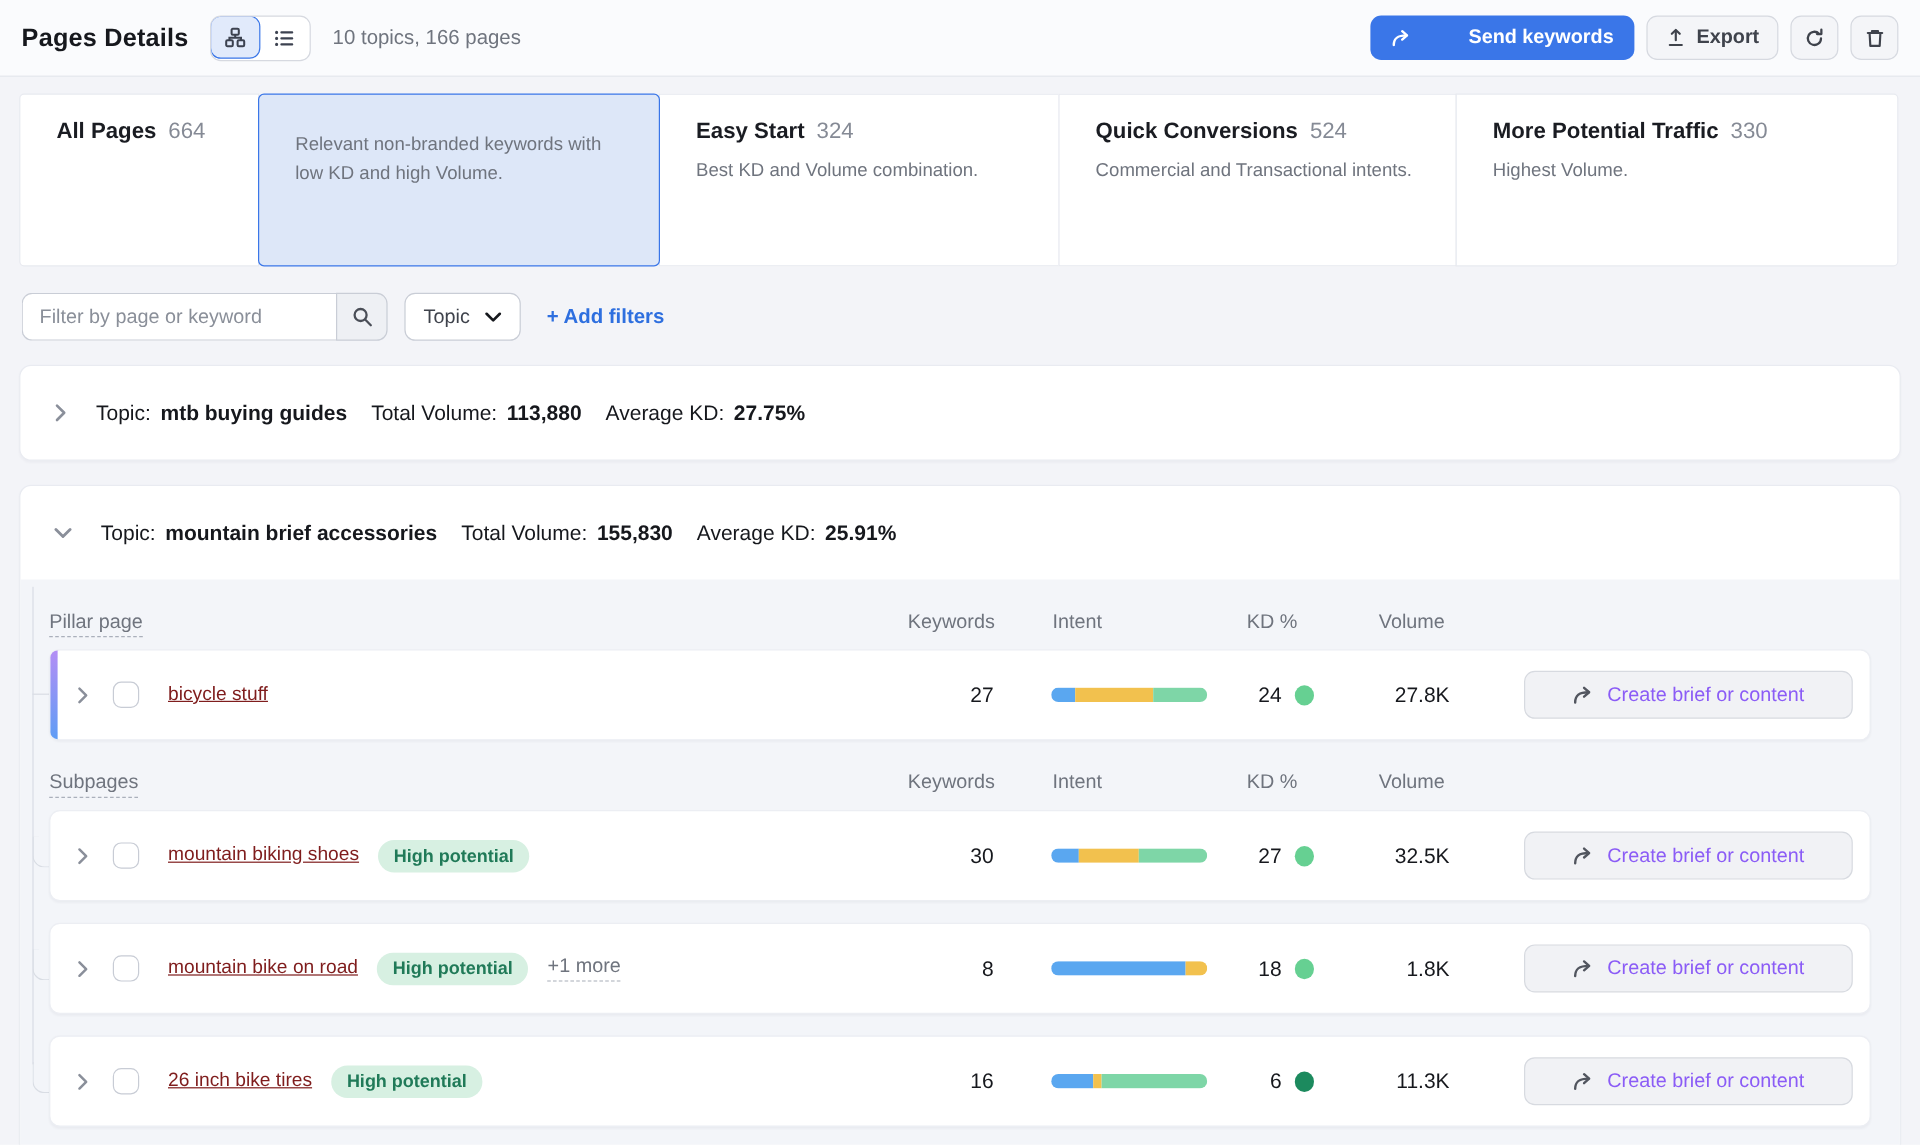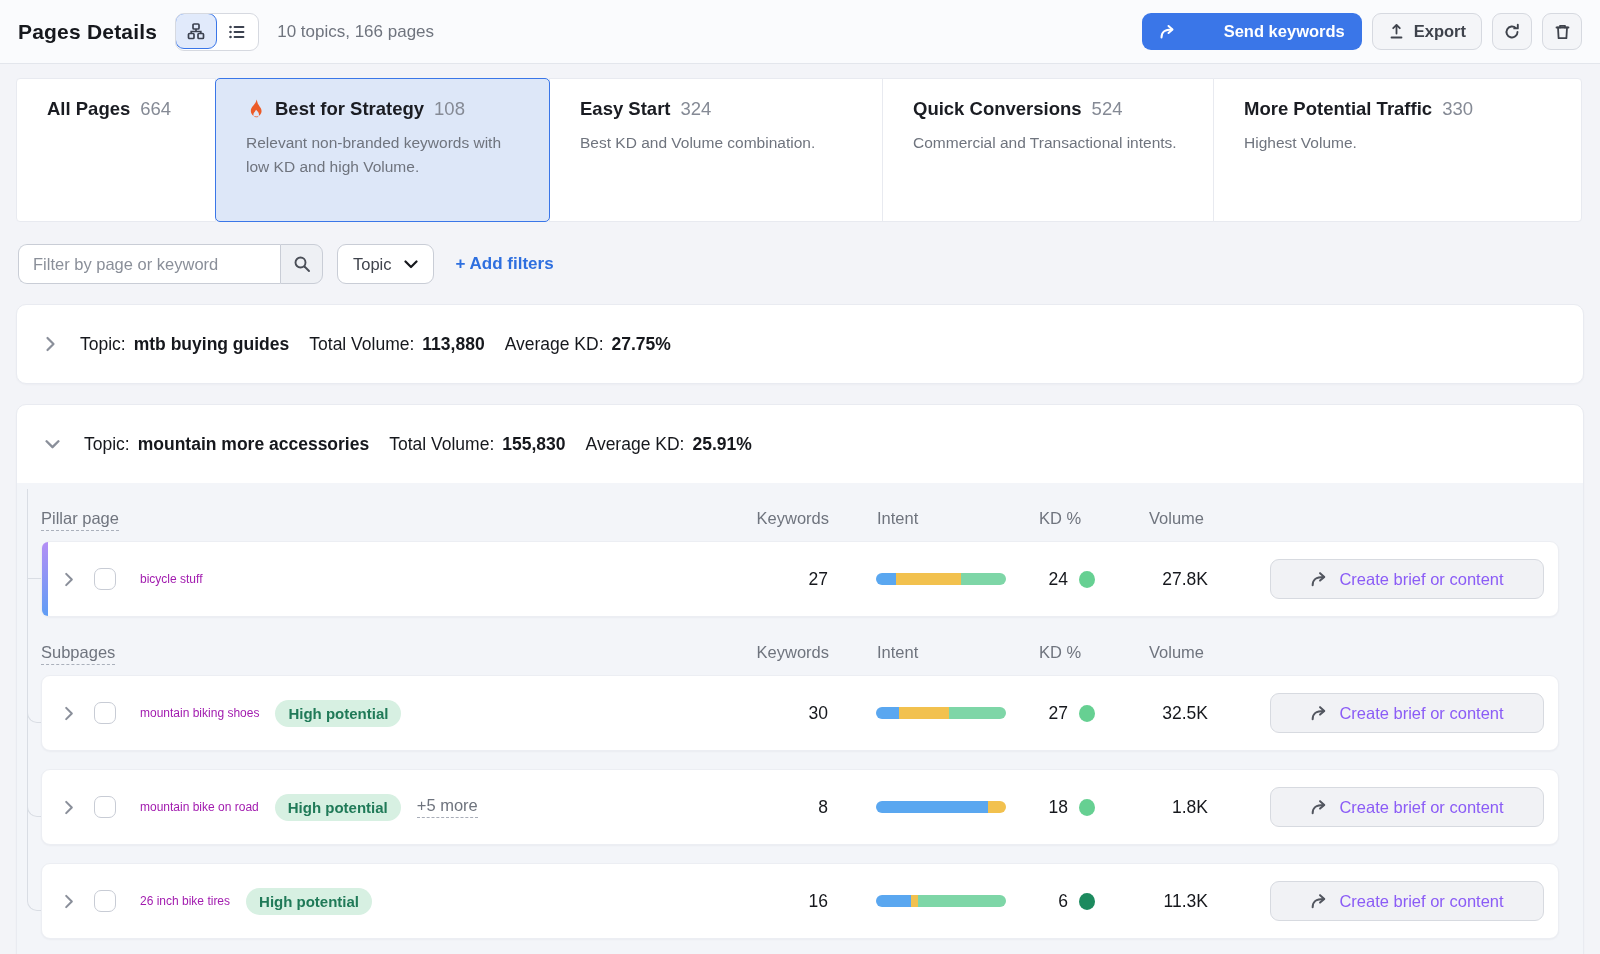--- a/index.html
+++ b/index.html
@@ -172,15 +172,6 @@
     </div>
   </div>
   <div class="tab t2 selected">
-    <div class="tab-head">
-      <span>
-        <svg width="19" height="21" viewBox="0 0 16 18" fill="#ec5b28">
-          <path d="M8.6.4C9.4 4 4 6 4 10.4a4.6 4.6 0 0 0 9.2 0C13.2 7 10 5.6 9.6 2.6 9.4 1.6 9 0.8 8.6.4zM8.6 15.6a2.4 2.4 0 0 1-2.4-2.4c0-1.7 1.6-2.3 2.3-4 .8 1.1 2.5 2.4 2.5 4a2.4 2.4 0 0 1-2.4 2.4z" fill-rule="evenodd"></path>
-        </svg>
-      </span>
-      <span class="tab-label">Best for Strategy</span>
-      <span class="tab-count">108</span>
-    </div>
     <div class="tab-desc">Relevant non-branded keywords with low KD and high Volume.</div>
   </div>
   <div class="tab t3">

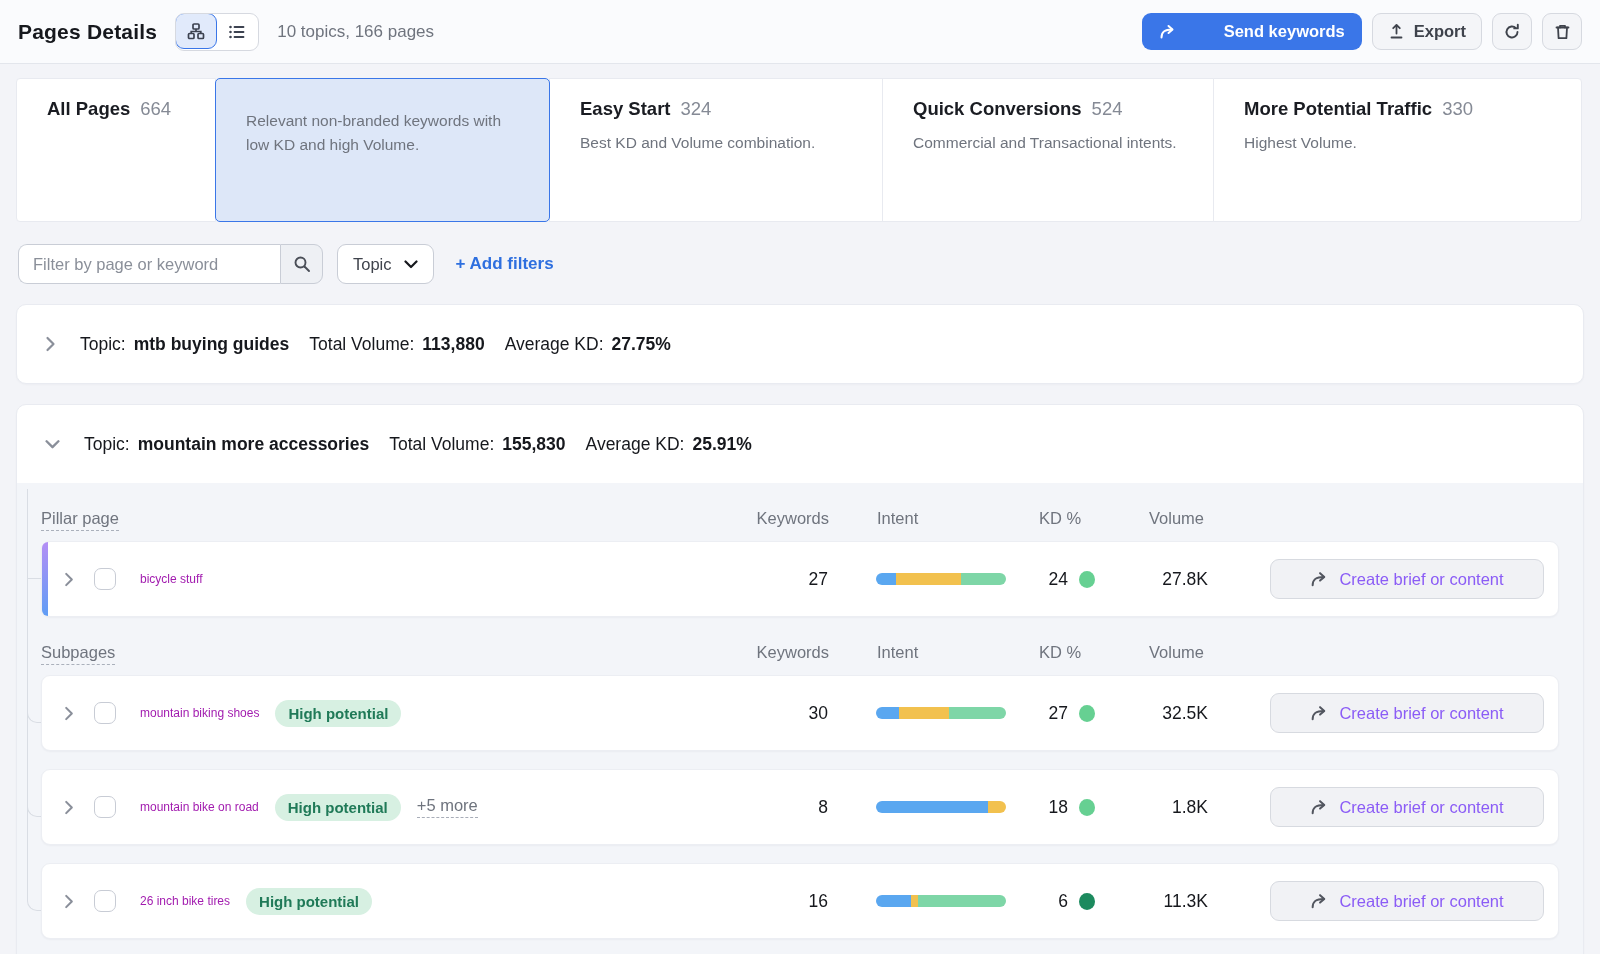--- a/index.html
+++ b/index.html
@@ -245,7 +245,7 @@
         </svg>
     </span>
     <span class="t-label">Topic:</span>
-    <span class="t-label t-bold v-gap">mountain more accessories</span>
+    <span class="t-label t-bold v-gap">mountain brief accessories</span>
     <span class="t-label t-gap">Total Volume:</span>
     <span class="t-label t-bold v-gap">155,830</span>
     <span class="t-label t-gap">Average KD:</span>

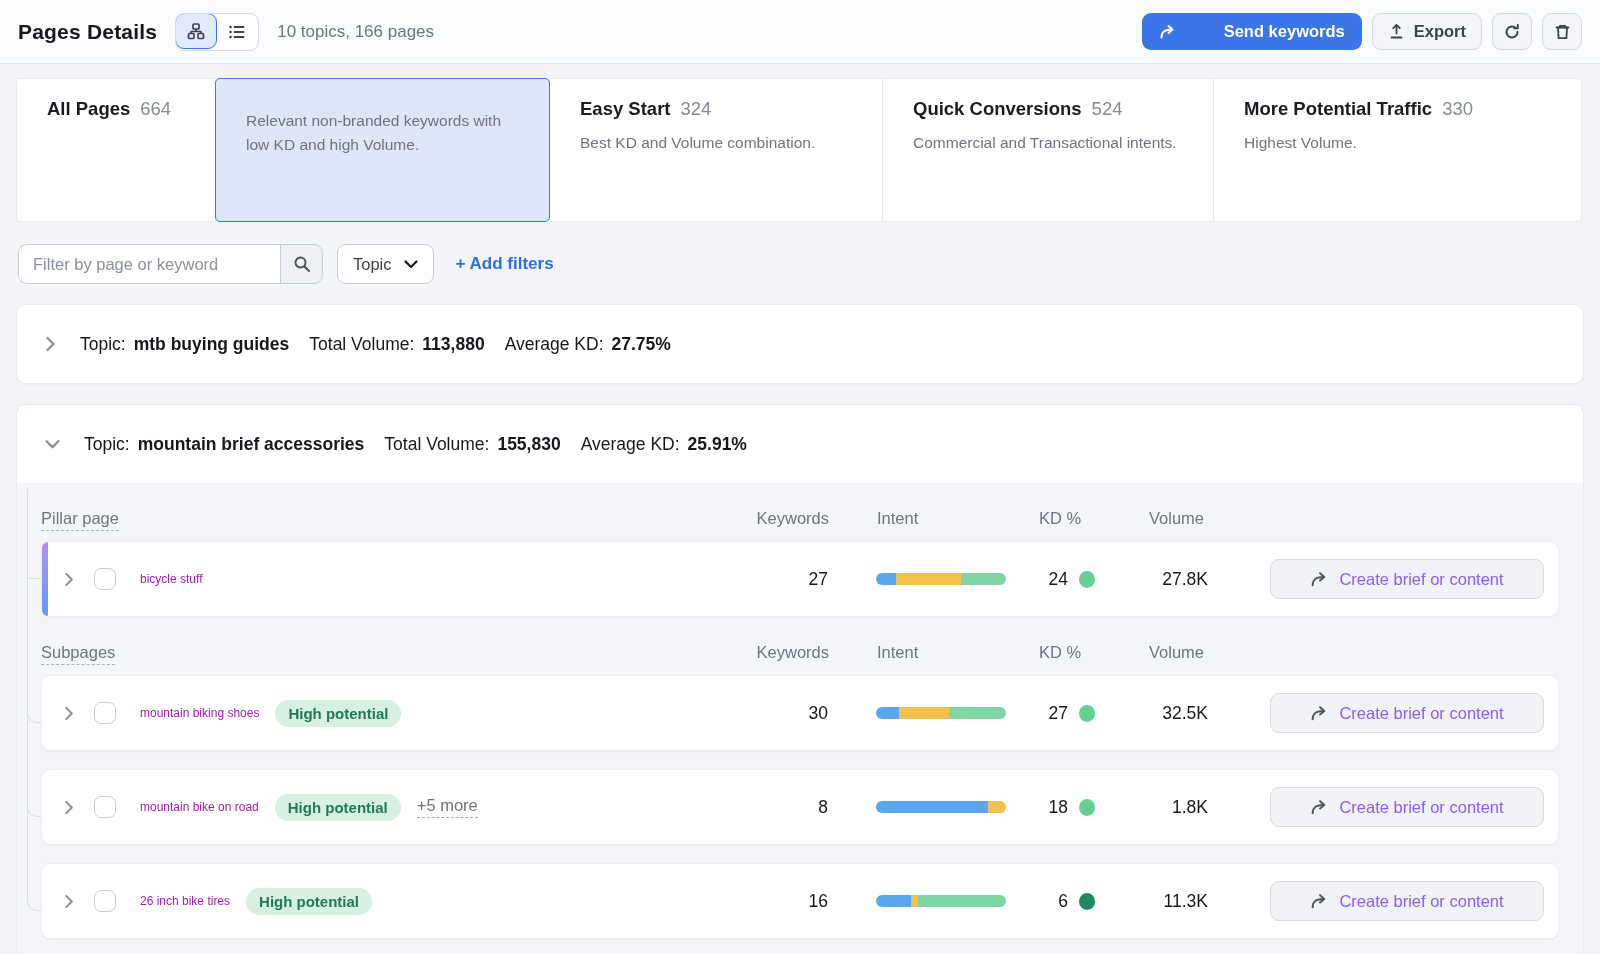--- a/index.html
+++ b/index.html
@@ -72,7 +72,7 @@
   .name-cell { display:flex; align-items:center; padding-left:22px; }
   .row-chev { display:flex; cursor:pointer; }
   .checkbox { width:22px; height:22px; border:1.5px solid #c8ccd5; border-radius:7px; background:#fff; margin-left:20px; cursor:pointer; }
-  .row-name { margin-left:24px; font-size:12px; color:#a21caf; }
+  .row-name { margin-left:24px; font-size:16px; color:#7f1d1d;text-decoration:underline; }
   .badge { margin-left:16px; background:#d7f0e2; color:#207a58; font-size:15px; font-weight:600; padding:5px 13px; border-radius:14px; white-space:nowrap; }
   .more-link { margin-left:16px; font-size:16.5px; color:#6f747e; border-bottom:1.5px dashed #a8adb8; padding-bottom:2px; cursor:pointer; }
   .kw-cell { justify-self:end; font-size:17.5px; }

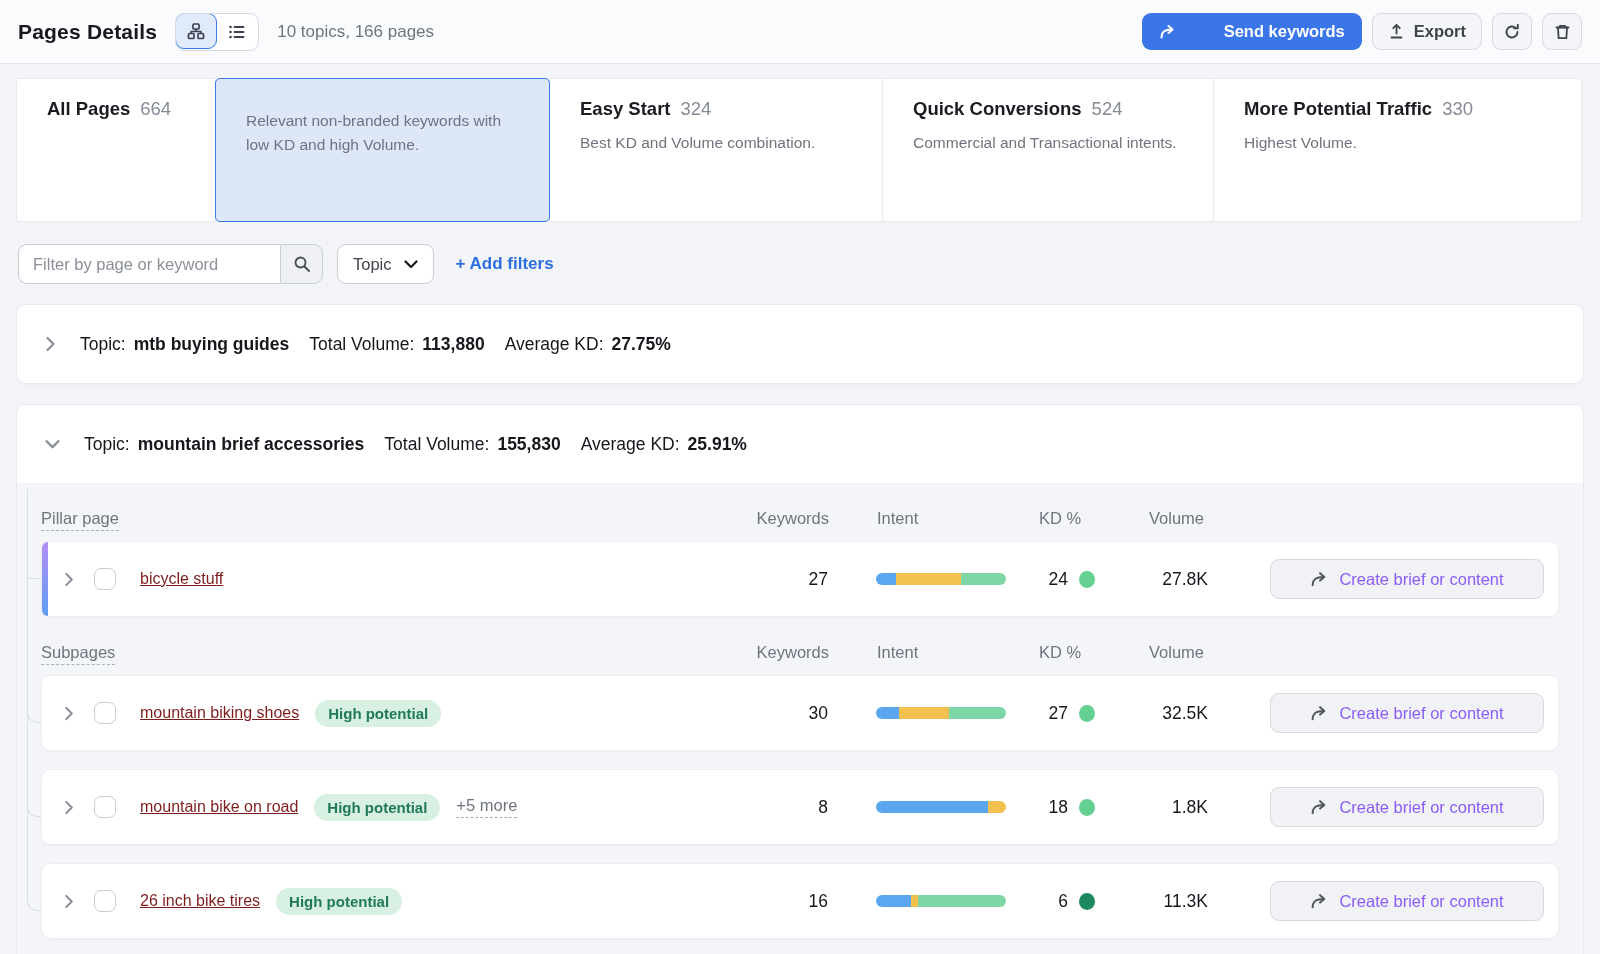--- a/index.html
+++ b/index.html
@@ -362,7 +362,7 @@
         <span class="checkbox"></span>
         <span class="row-name">mountain bike on road</span>
         <span class="badge">High potential</span>
-        <span class="more-link">+5 more</span>
+        <span class="more-link">+1 more</span>
       </div>
       <div class="kw-cell">8</div>
       <div>

